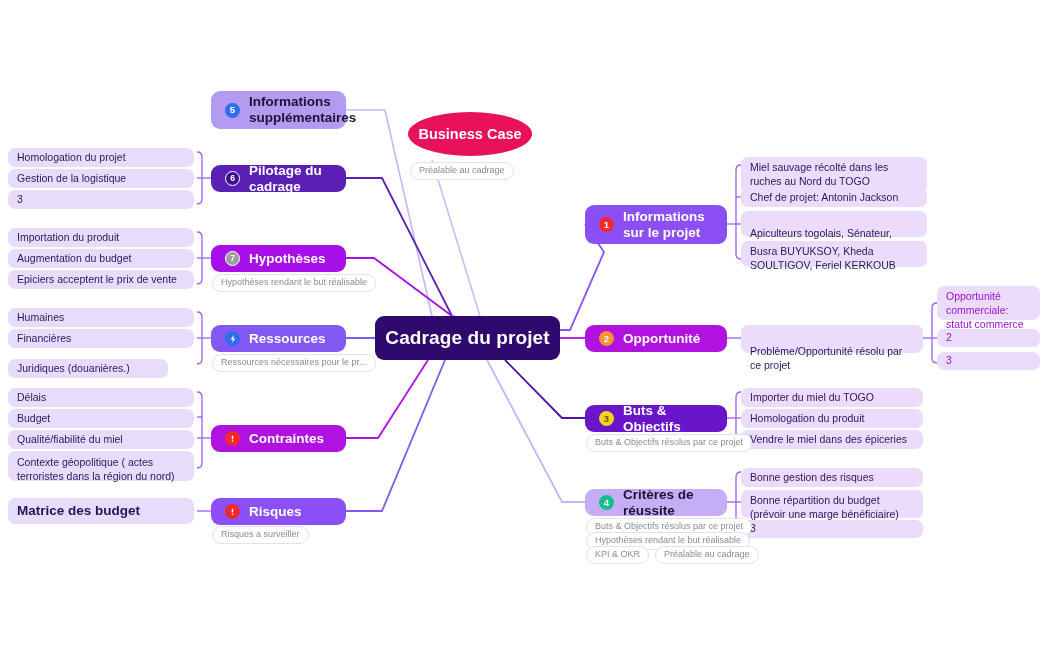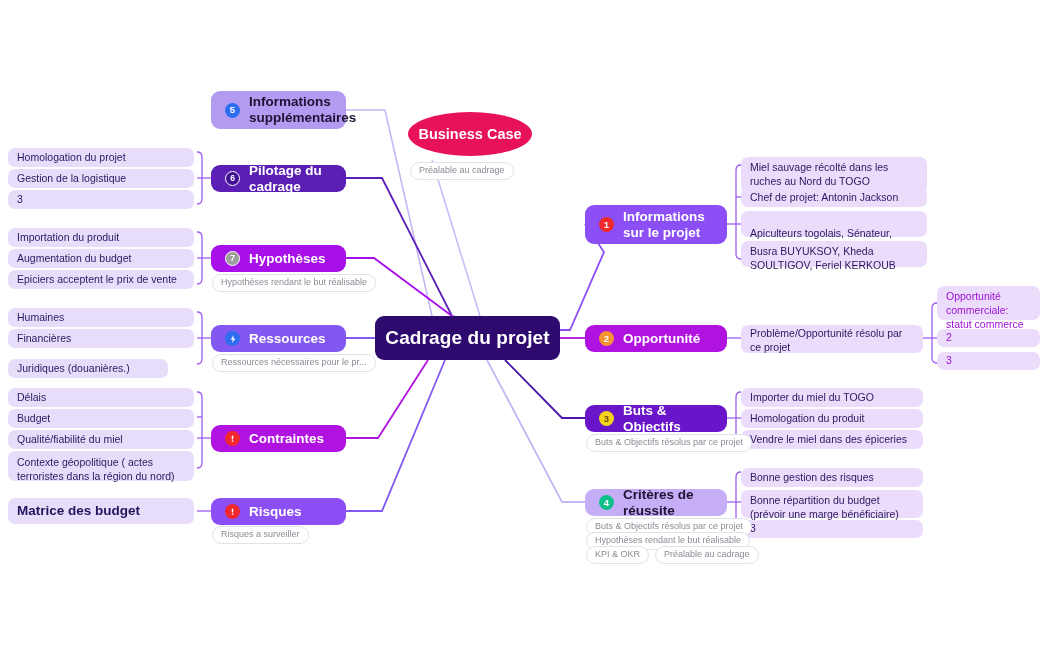--- a/index.html
+++ b/index.html
@@ -236,7 +236,7 @@
     <span class="badge" style="background:#f59331;">2</span>
     <span class="lbl">Opportunité</span>
   </div>
-  <div class="leaf bg-c" style="left:741px;top:325px;width:182px;height:28px;align-items:flex-start;padding-top:2px;">Problème/Opportunité résolu par ce projet</div>
+  <div class="leaf bg-c" style="left:741px;top:325px;width:182px;height:28px;align-items:flex-start;padding-top:20px;">Problème/Opportunité résolu par ce projet</div>
   <div class="leaf bg-c magenta" style="left:937px;top:286px;width:103px;height:34px;align-items:flex-start;padding-top:4px;">Opportunité commerciale: statut commerce équitable</div>
   <div class="leaf bg-c magenta" style="left:937px;top:329px;width:103px;height:18px;">2</div>
   <div class="leaf bg-c magenta" style="left:937px;top:352px;width:103px;height:18px;">3</div>

